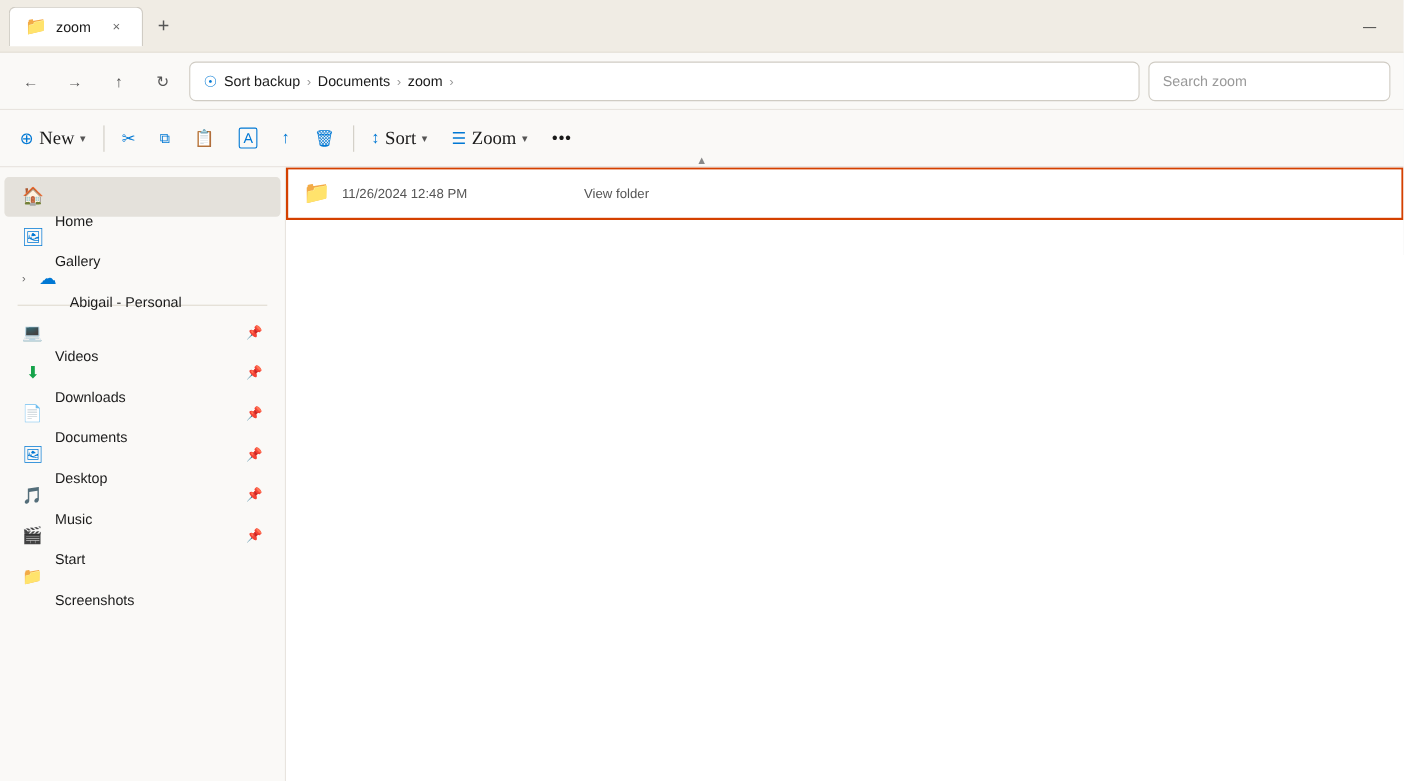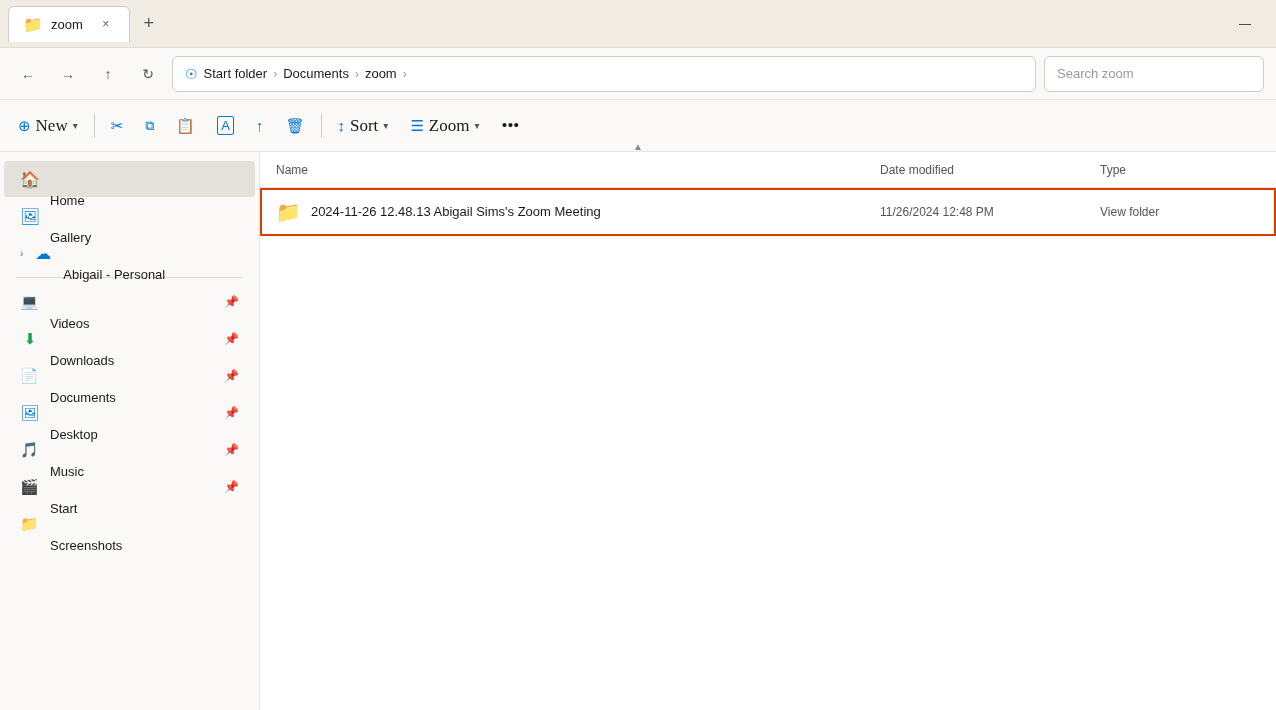--- a/index.html
+++ b/index.html
@@ -156,7 +156,7 @@
   <button class="nav-btn">↻</button>
   <div class="address-bar">
     <span class="backup-icon">☉</span>
-    <span class="address-part">Start folder</span>
+    <span class="address-part">Sort backup</span>
     <span class="address-sep">›</span>
     <span class="address-part">Documents</span>
     <span class="address-sep">›</span>

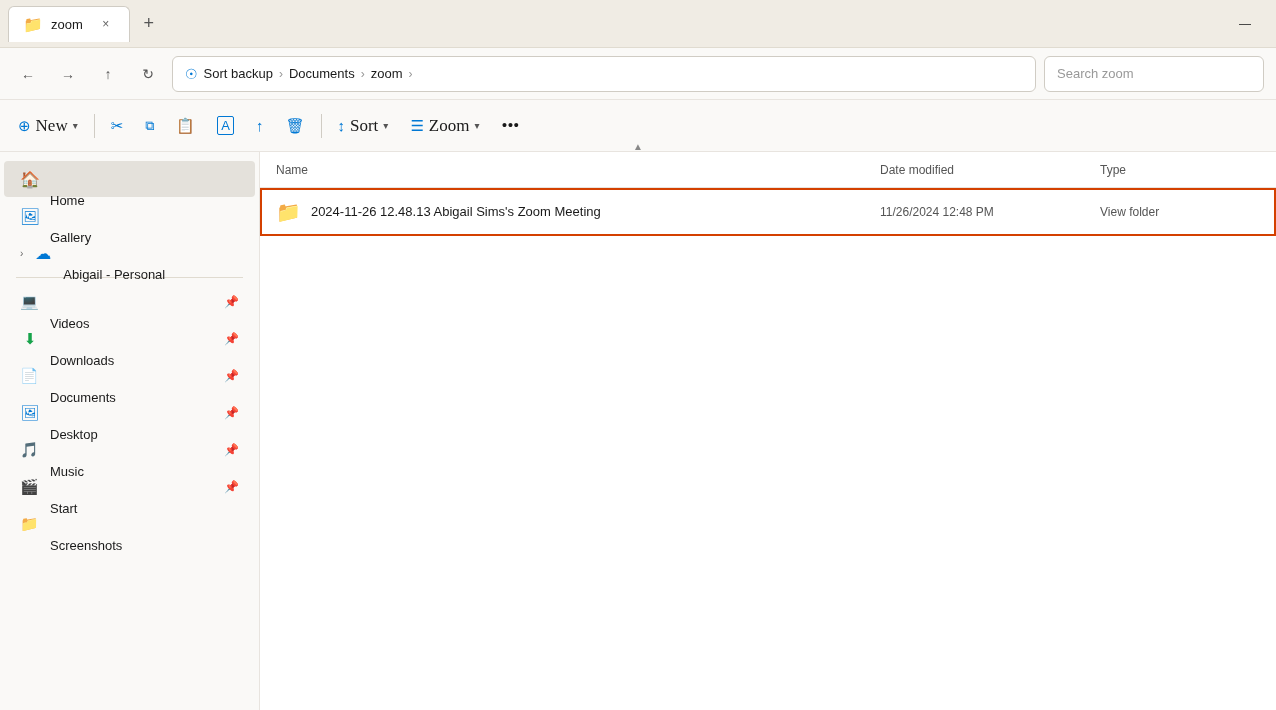--- a/index.html
+++ b/index.html
@@ -265,11 +265,6 @@
 
   <div class="content-area">
 
-    <div class="col-headers">
-      <div class="col-name">Name</div>
-      <div class="col-date">Date modified</div>
-      <div class="col-type">Type</div>
-    </div>
 
     <div class="file-row selected">
       <span class="file-icon">📁</span>

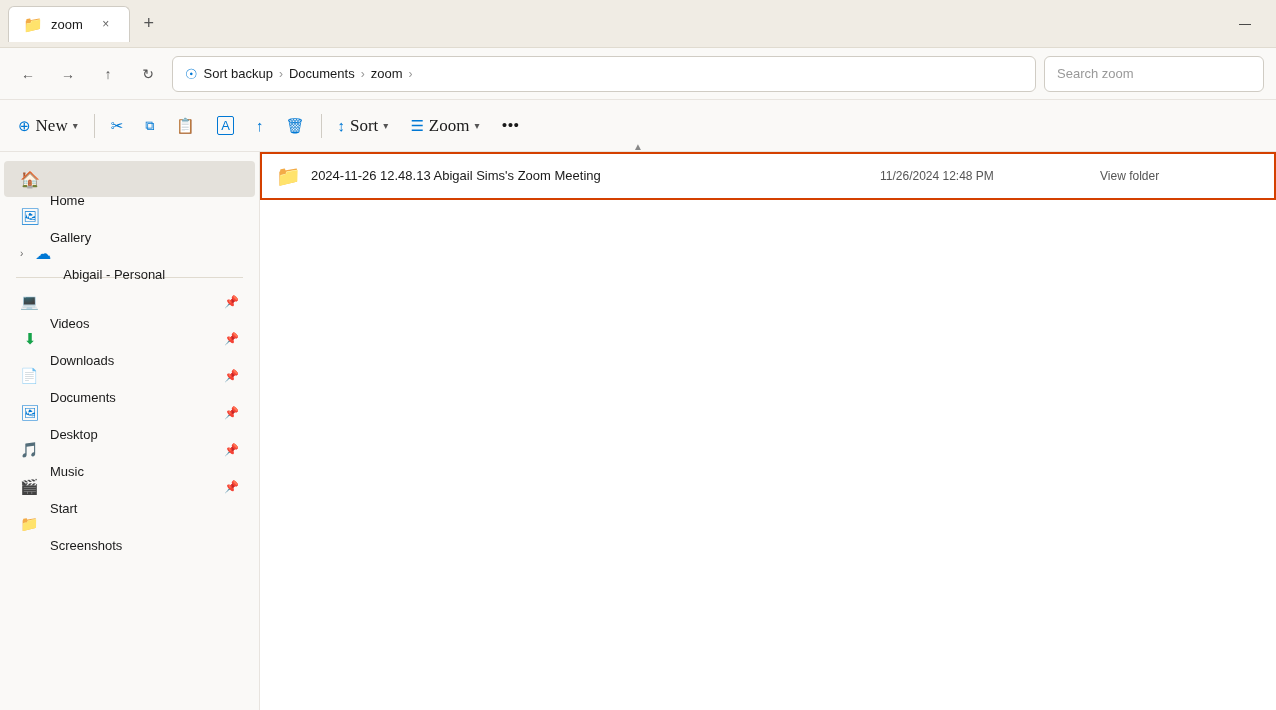--- a/index.html
+++ b/index.html
@@ -268,7 +268,6 @@
 
     <div class="file-row selected">
       <span class="file-icon">📁</span>
-      <span class="file-name">2024-11-26 12.48.13 Abigail Sims's Zoom Meeting</span>
       <span class="file-date">11/26/2024 12:48 PM</span>
       <span class="file-type">View folder</span>
     </div>

